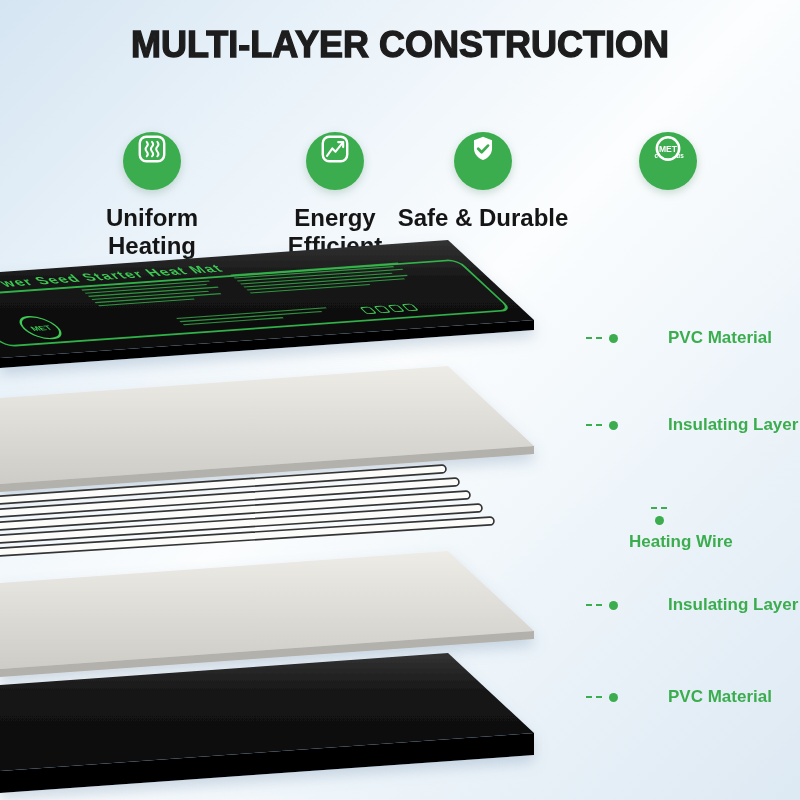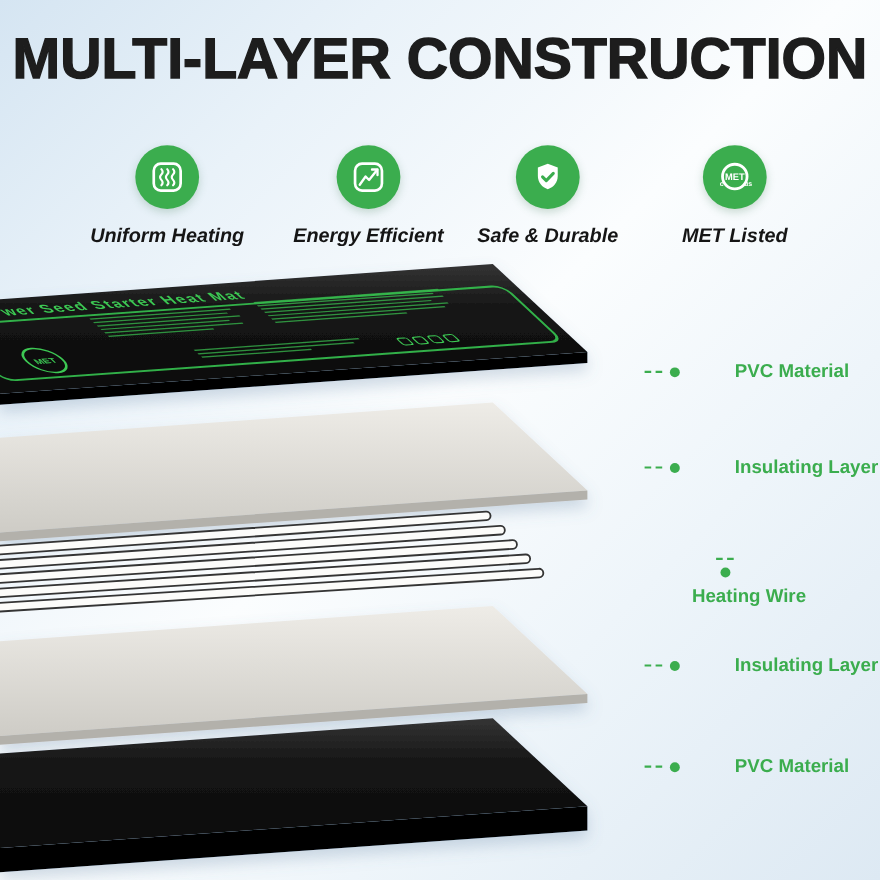--- a/index.html
+++ b/index.html
@@ -10,7 +10,7 @@
   }
   .title{
     position:absolute;top:24px;left:0;width:800px;margin:0;
-    text-align:center;font-size:52px;font-weight:900;color:#1d1d1d;
+    text-align:center;font-size:36px;font-weight:900;color:#1d1d1d;
     letter-spacing:0px;-webkit-text-stroke:1.3px #1d1d1d;
   }
   .feature{position:absolute;top:132px;width:180px;text-align:center;}

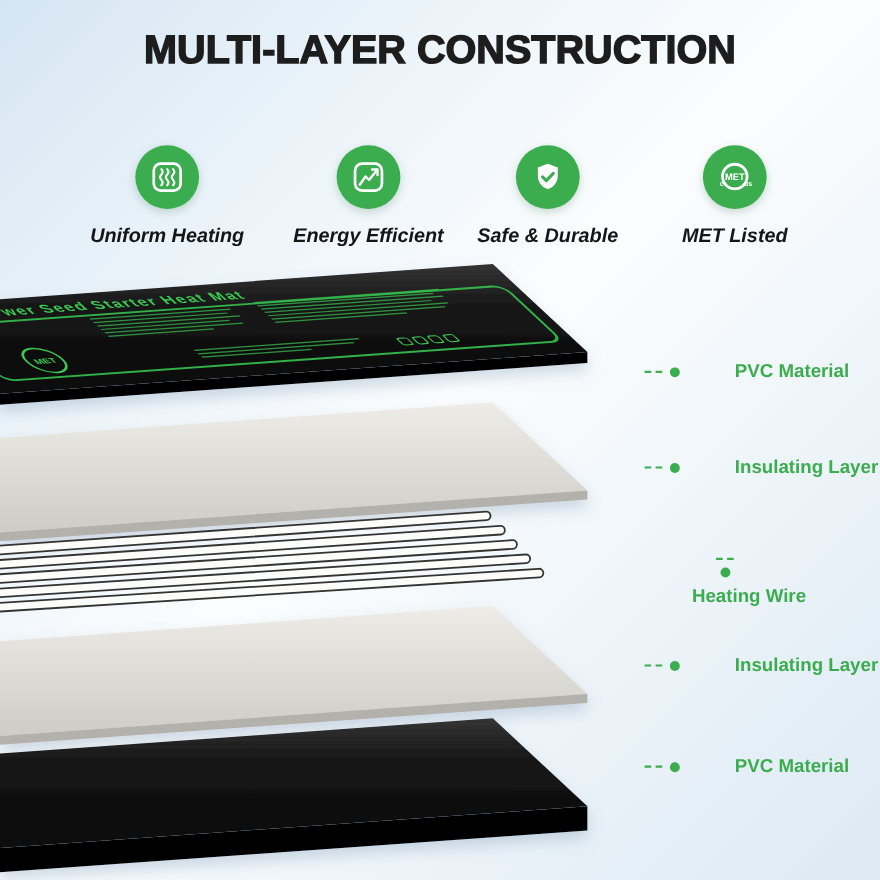--- a/index.html
+++ b/index.html
@@ -16,7 +16,7 @@
   .feature{position:absolute;top:132px;width:180px;text-align:center;}
   .f-circle{
     width:58px;height:58px;border-radius:50%;background:#3BAD4E;
-    margin:0 auto;display:flex;align-items:center;justify-content:center;
+    margin:0 auto;display:flex;align-items:flex-start;justify-content:center;
     box-shadow:0 3px 8px rgba(60,120,80,0.25);
   }
   .f-label{margin-top:14px;font-size:18px;font-weight:bold;color:#151515;font-style:italic;}

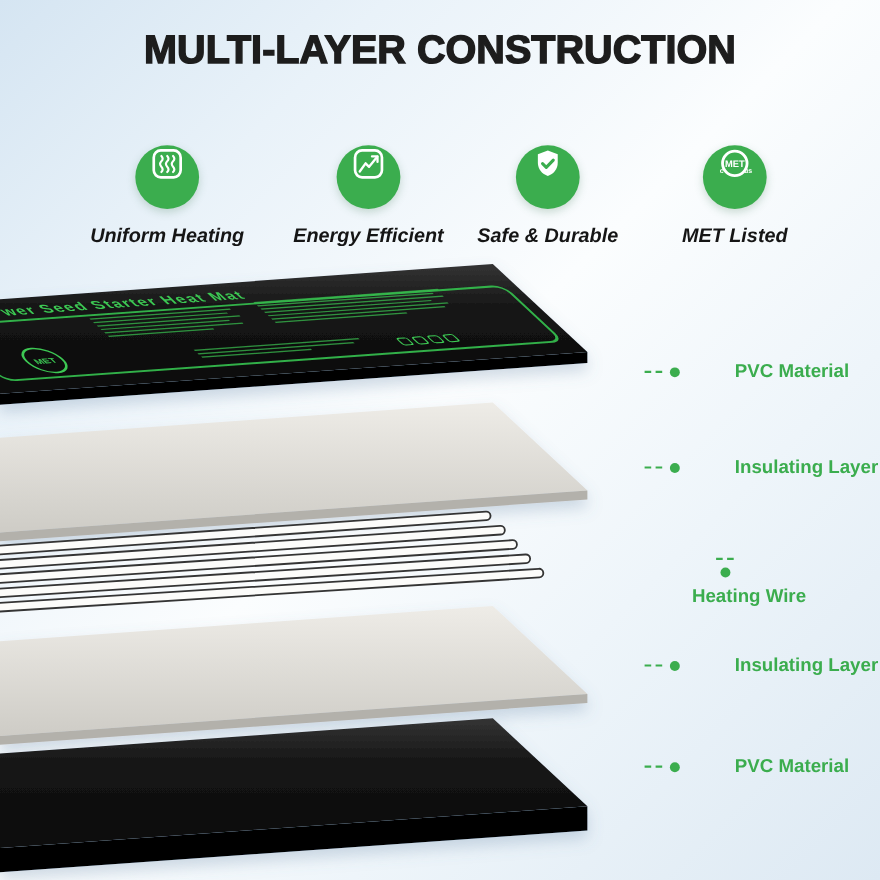--- a/index.html
+++ b/index.html
@@ -19,7 +19,7 @@
     margin:0 auto;display:flex;align-items:flex-start;justify-content:center;
     box-shadow:0 3px 8px rgba(60,120,80,0.25);
   }
-  .f-label{margin-top:14px;font-size:18px;font-weight:bold;color:#151515;font-style:italic;}
+  .f-label{margin-top:14px;font-size:24px;font-weight:bold;color:#151515;}
   .diagram{position:absolute;left:0;top:0;width:800px;height:800px;display:block;}
   .callout{position:absolute;left:586px;display:flex;align-items:center;gap:7px;height:22px;}
   .c-dash{width:16px;height:0;border-top:2px dashed #3BAD4E;}

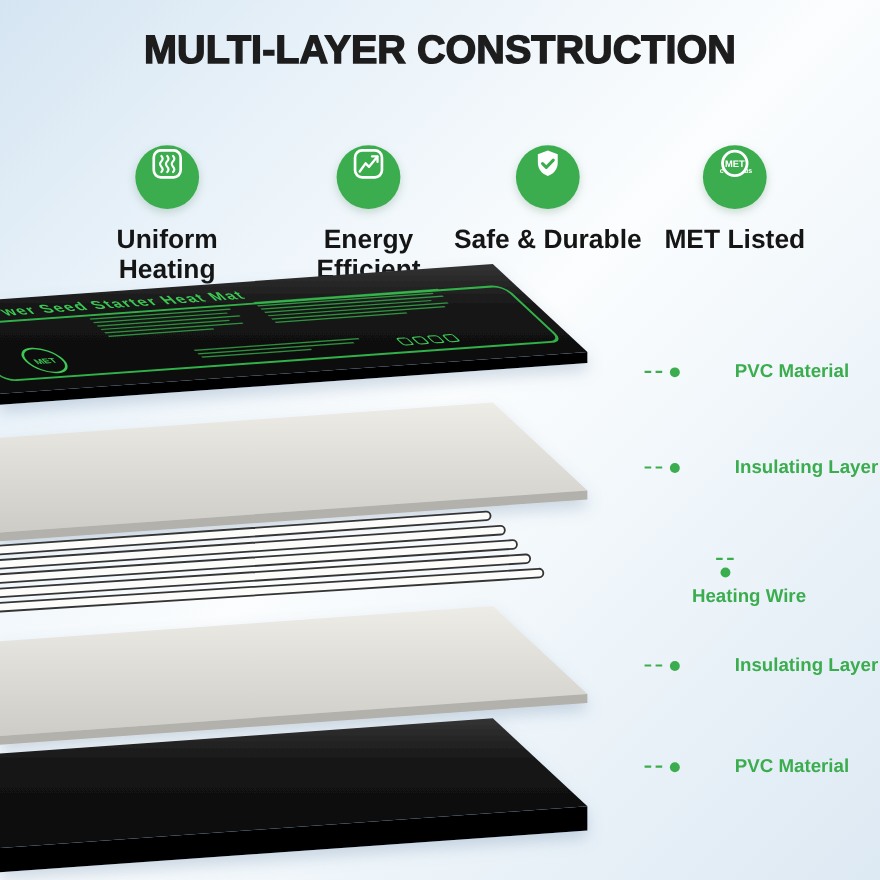--- a/index.html
+++ b/index.html
@@ -57,7 +57,7 @@
     <div class="f-label">Energy Efficient</div>
   </div>
 
-  <div class="feature" style="left:408px;">
+  <div class="feature" style="left:393px;">
     <div class="f-circle">
       <svg width="34" height="34" viewBox="0 0 32 32" fill="none">
         <path d="M16,4.5 l8.5,3.2 v7.3 c0,5.6 -3.6,9.7 -8.5,11.3 c-4.9,-1.6 -8.5,-5.7 -8.5,-11.3 v-7.3 z" fill="#fff"></path>

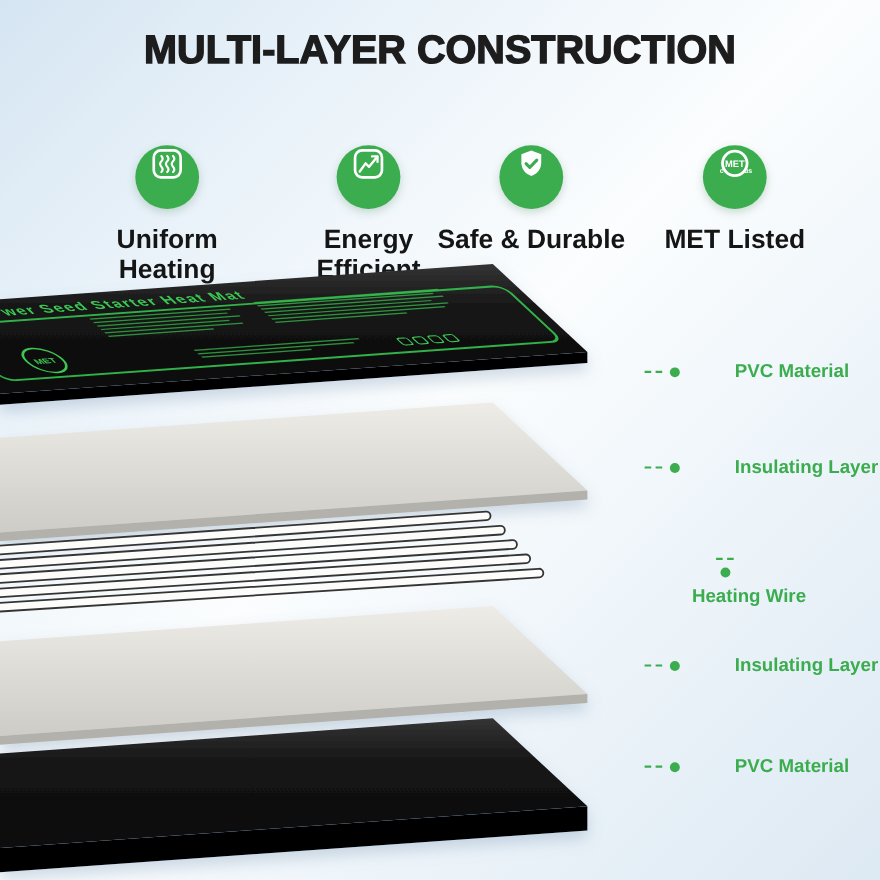--- a/index.html
+++ b/index.html
@@ -76,7 +76,6 @@
         <text x="23.8" y="24" font-size="6" font-weight="bold" fill="#fff">us</text>
       </svg>
     </div>
-    <div class="f-label">MET Listed</div>
   </div>
 
   <svg class="diagram" viewBox="0 0 800 800">

